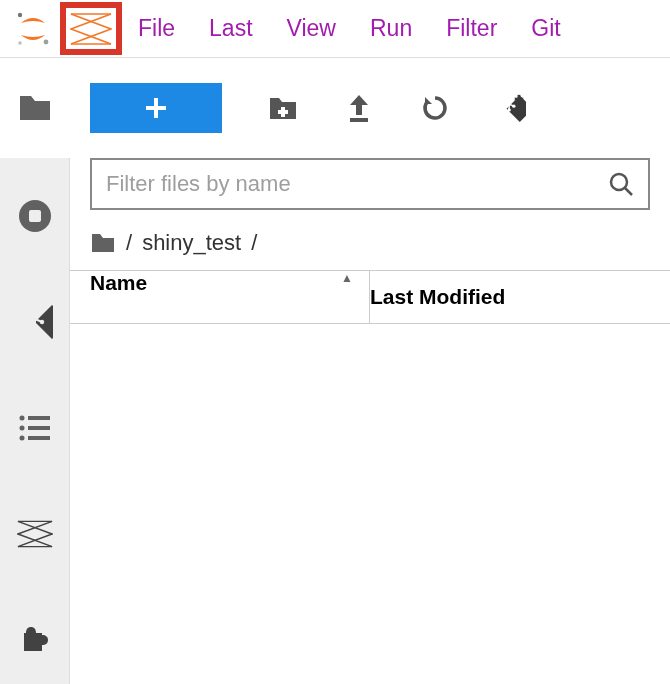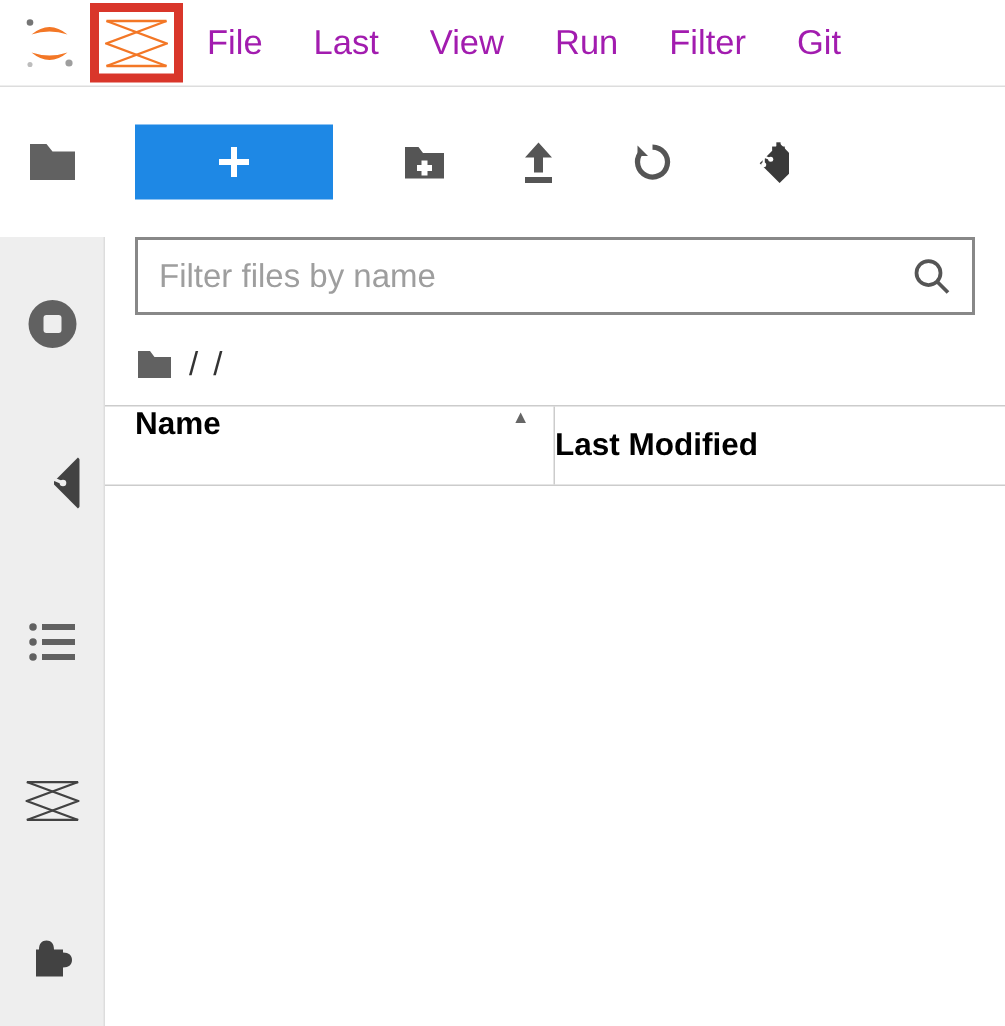--- a/index.html
+++ b/index.html
@@ -296,6 +296,7 @@
         </svg>
       </span>
       <span>/</span>
+      <span>shiny_test</span>
       <span>/</span>
     </div>
 

